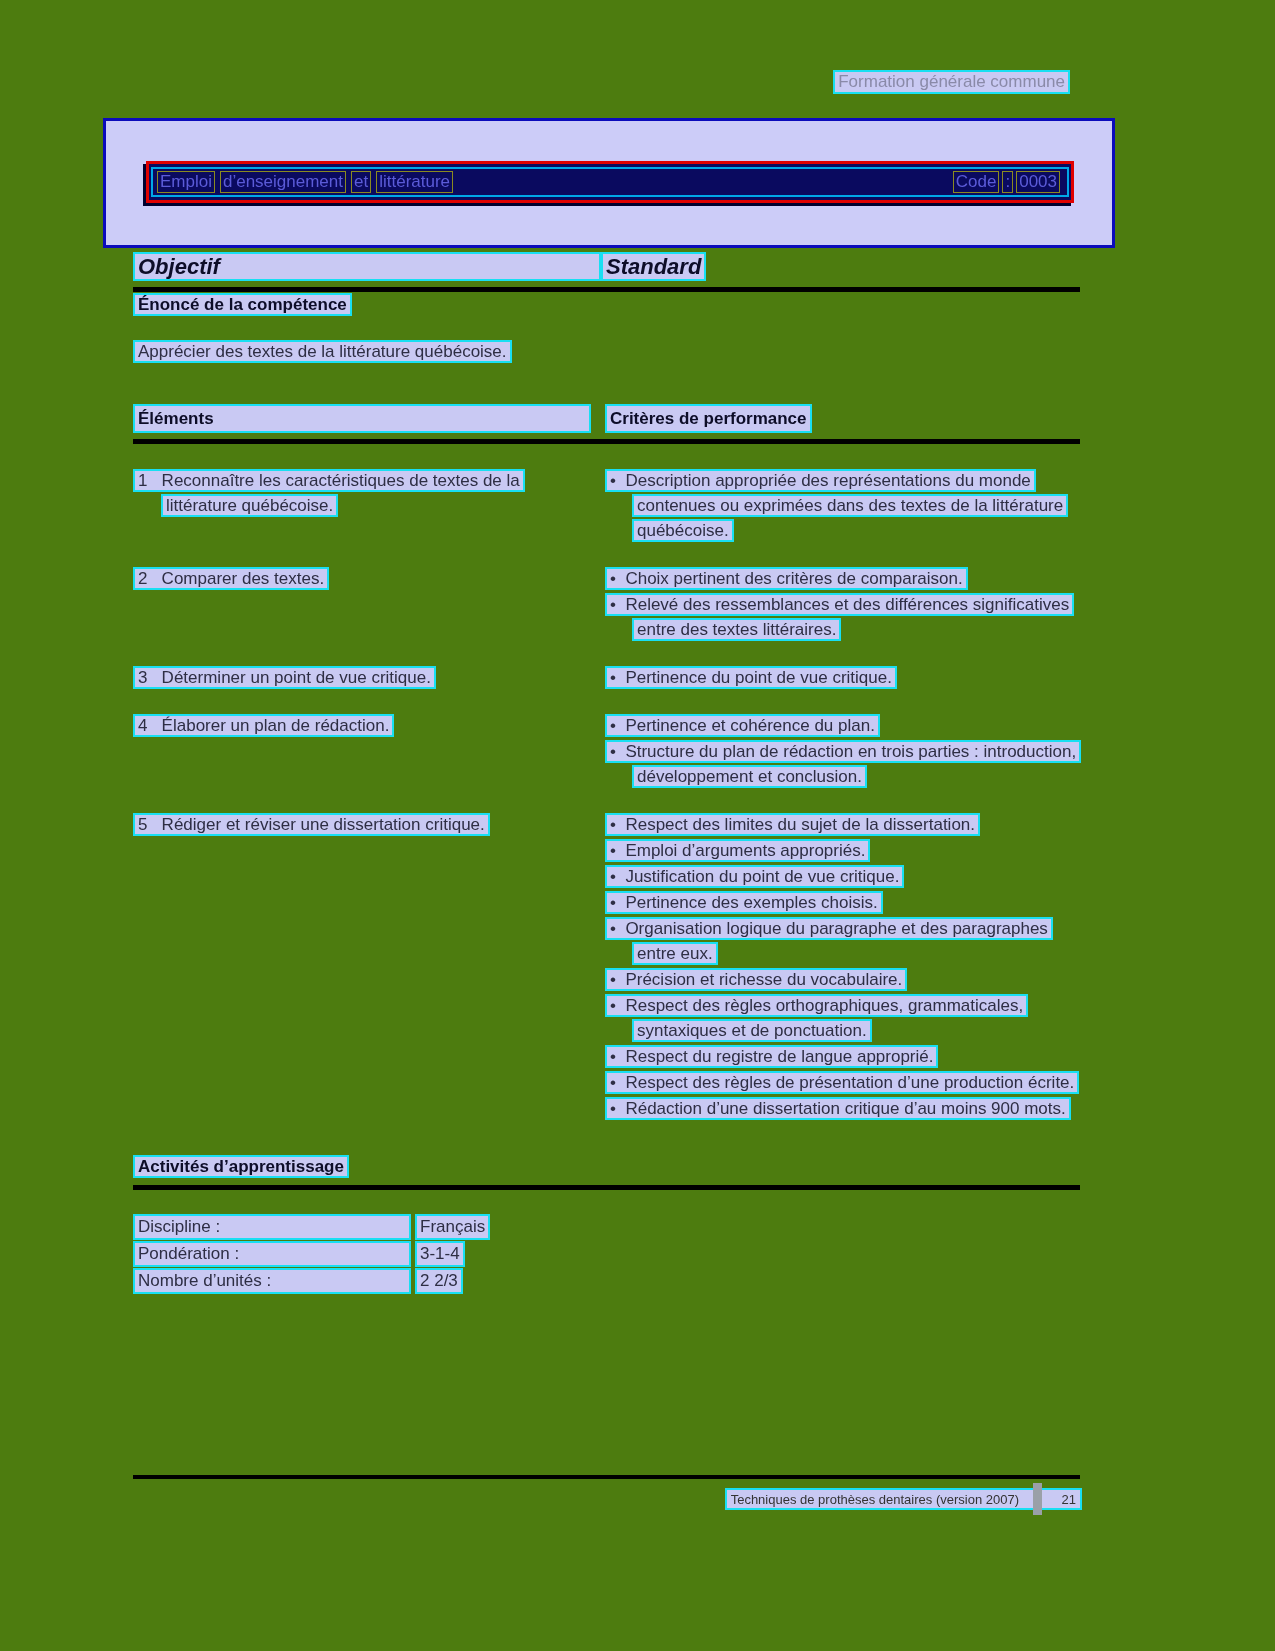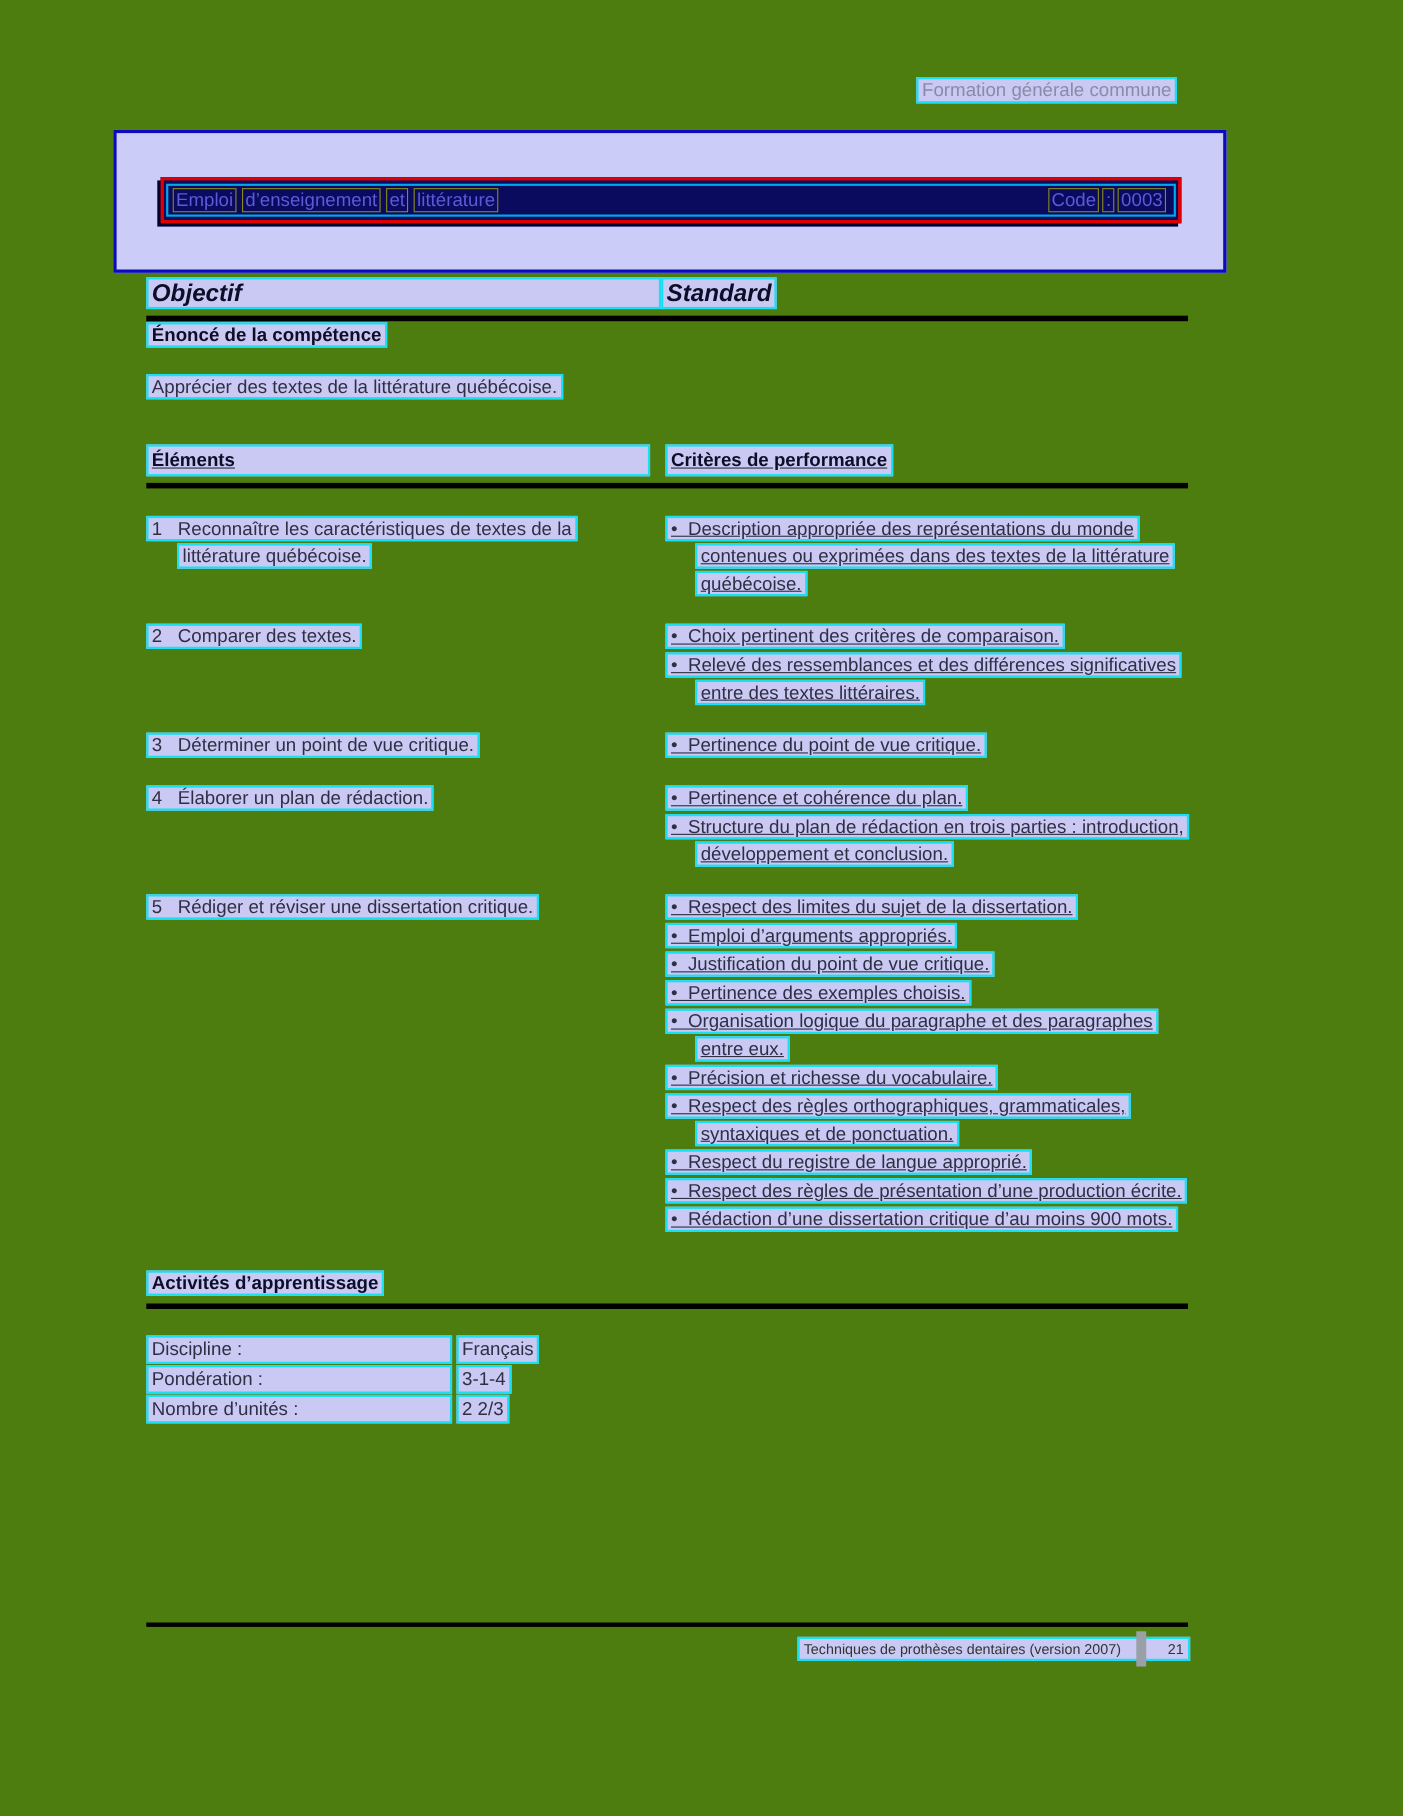--- a/index.html
+++ b/index.html
@@ -57,7 +57,7 @@
   .obj-row{margin-top:2px;line-height:25px;}
   .obj-row .hl{font-weight:bold;font-style:italic;font-size:22px;color:var(--heading-text);}
   .wide-cell{display:inline-block;width:468px;}
-  .hdr-row{margin-top:40px;line-height:25px;text-decoration:underline;}
+  .hdr-row{margin-top:40px;line-height:25px;}
   .hdr-row .hl{font-weight:bold;color:var(--heading-text);}
   .hdr-row .wide-cell{width:458px;margin-right:14px;}
   .enonce-heading{line-height:25px;}

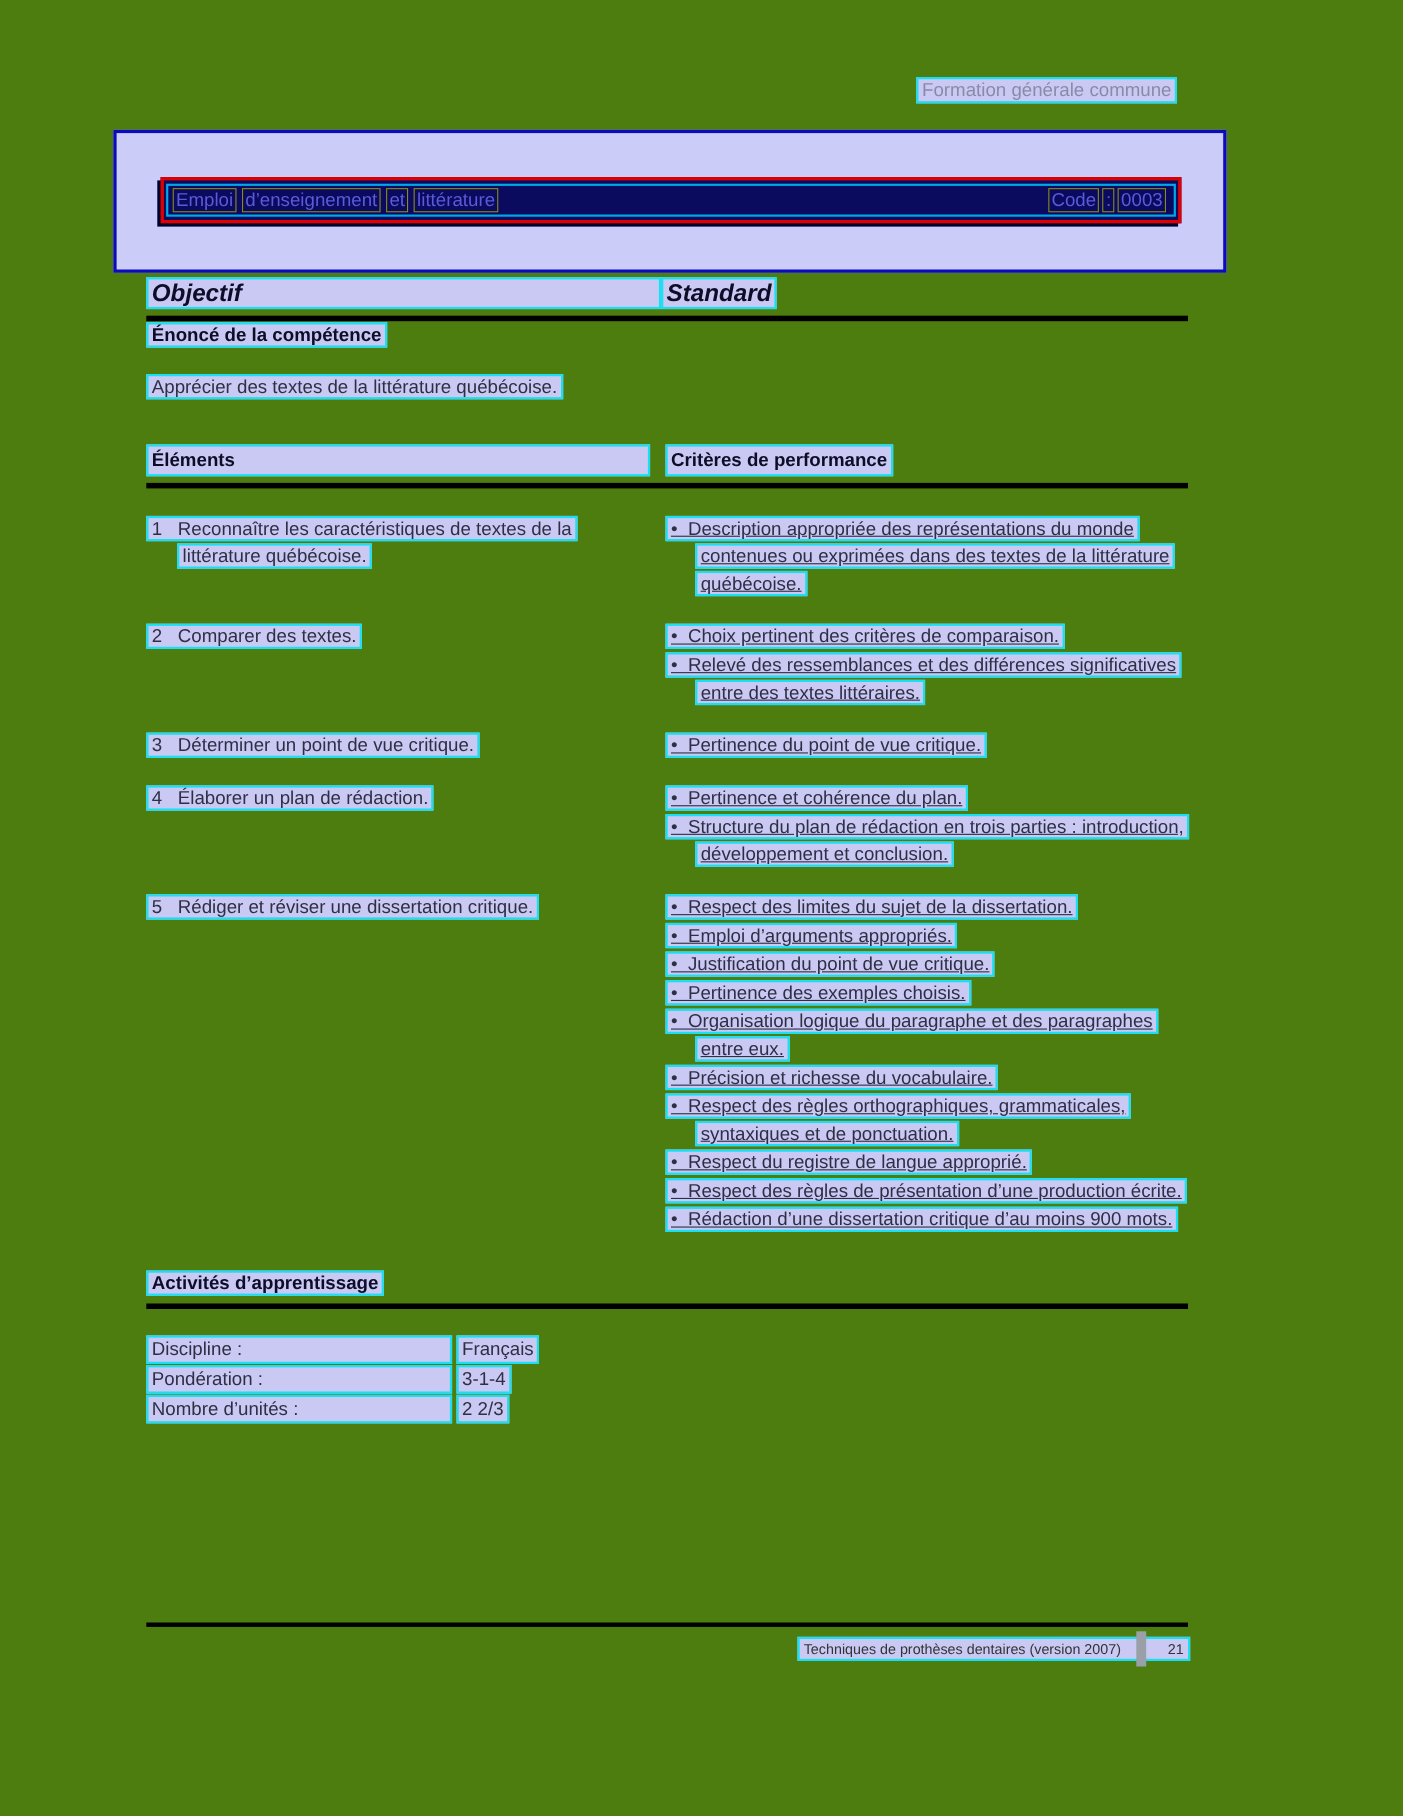--- a/index.html
+++ b/index.html
@@ -67,7 +67,7 @@
   .trow{display:flex;margin-bottom:22px;line-height:25px;}
   .el-cell{width:472px;flex:none;padding-right:10px;}
   .el-p{padding-left:28px;text-indent:-28px;}
-  .cr-cell{flex:1;text-decoration:underline;}
+  .cr-cell{flex:1;}
   .criterion{padding-left:27px;text-indent:-27px;margin-bottom:1px;}
   .activities-heading{margin-top:32px;line-height:25px;}
   .activities-heading .hl{font-weight:bold;color:var(--heading-text);}

